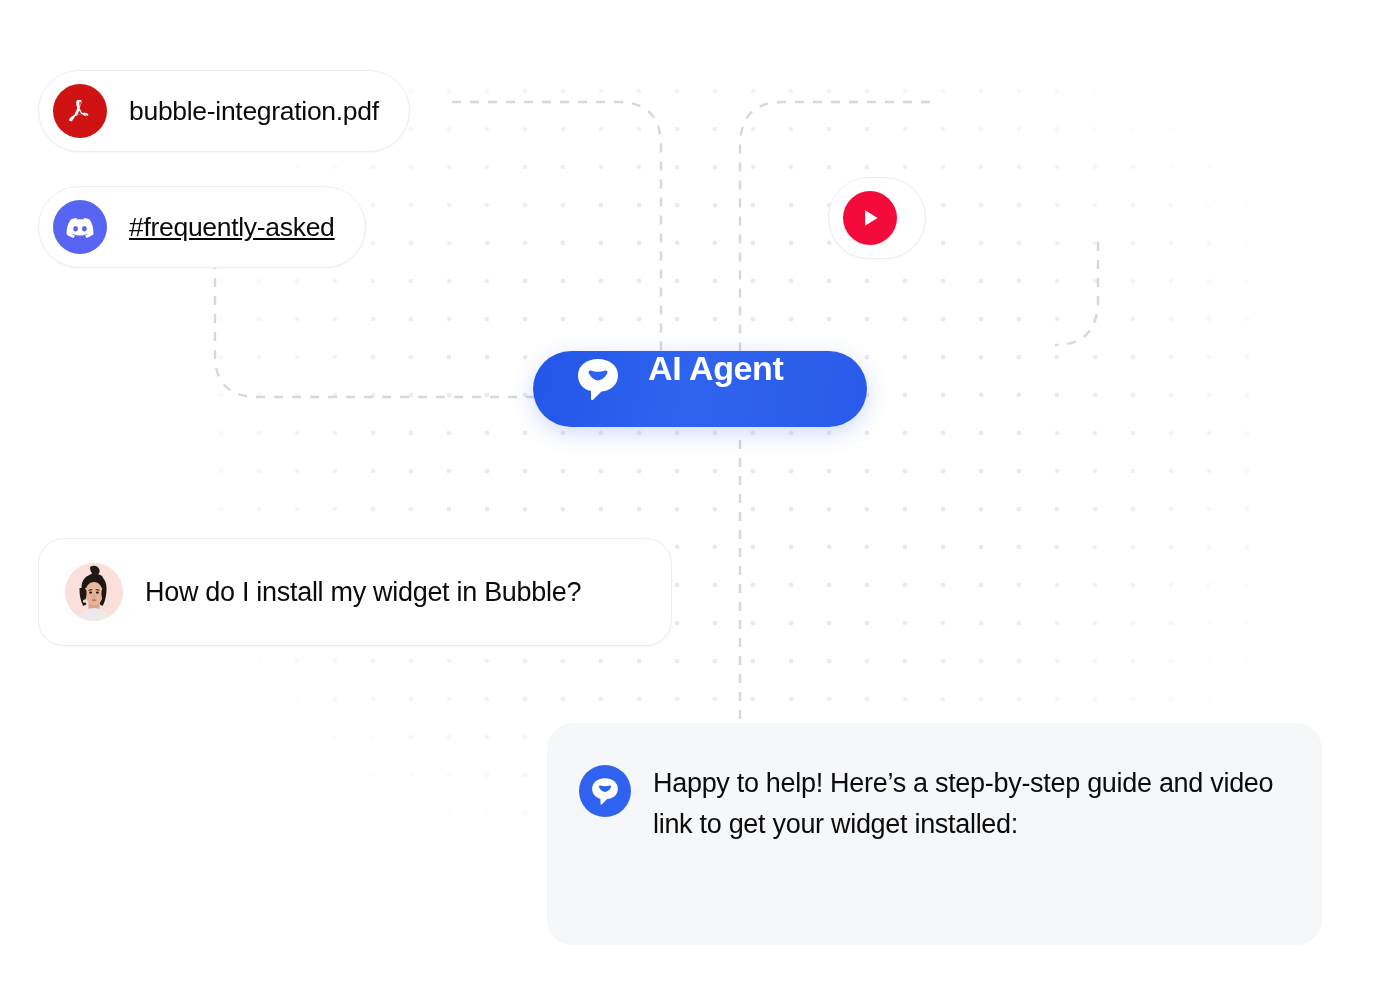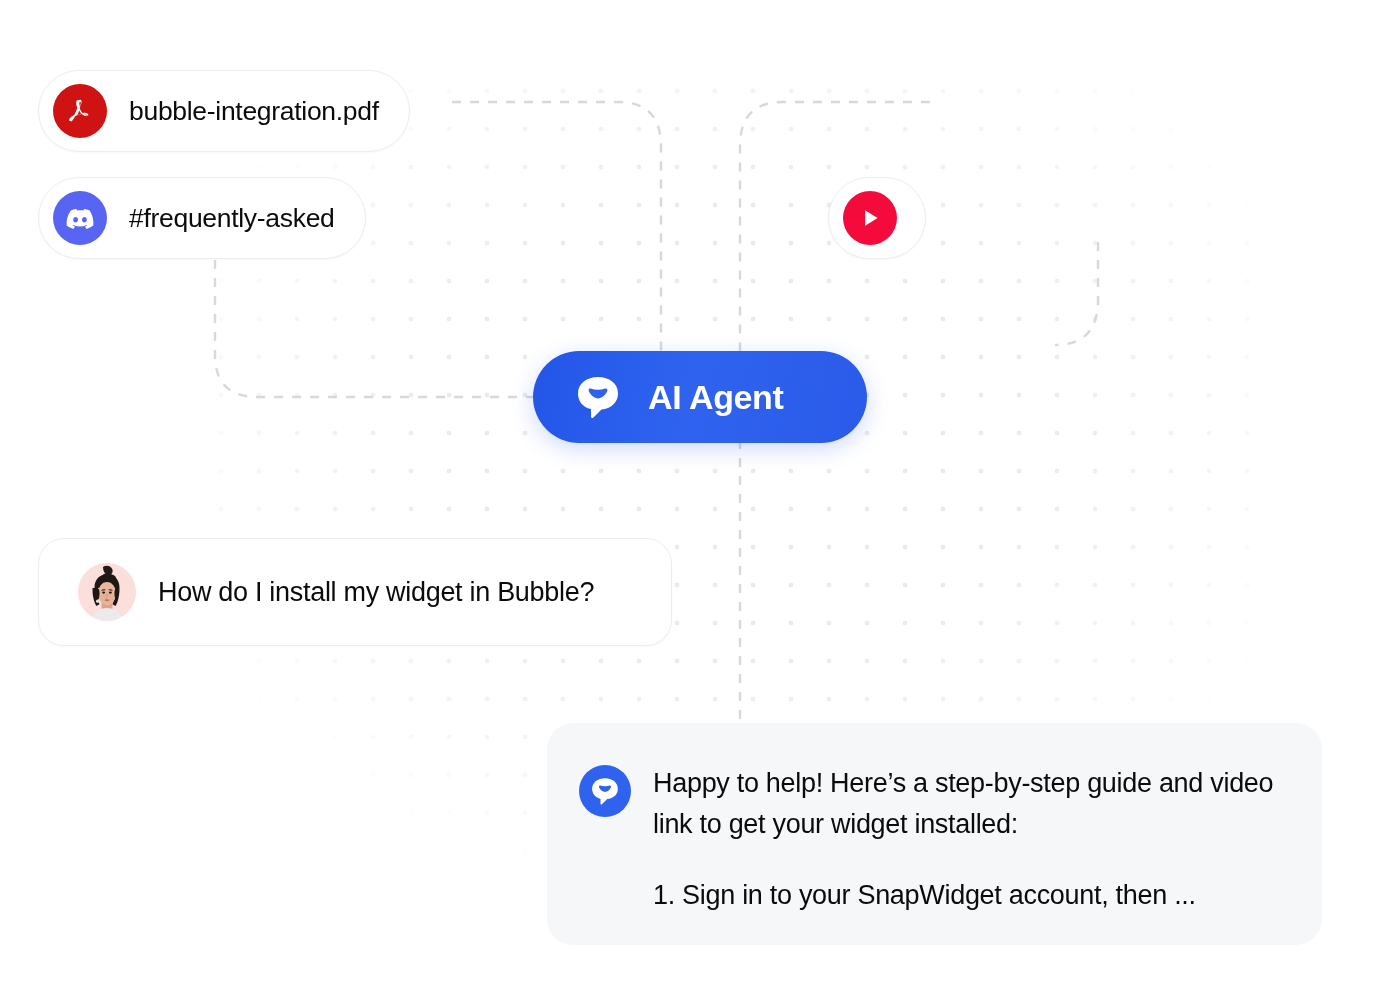--- a/index.html
+++ b/index.html
@@ -89,7 +89,7 @@
 
   
   #card-pdf      { left: 38px;  top: 70px; }
-  #card-discord  { left: 38px;  top: 177px; }
+  #card-discord  { left: 38px;  top: 186px; text-decoration: underline; }
   #card-url      { left: 928px; top: 70px; padding-right: 28px; }
   #card-video    { left: 828px; top: 177px; padding-right: 28px; }
 

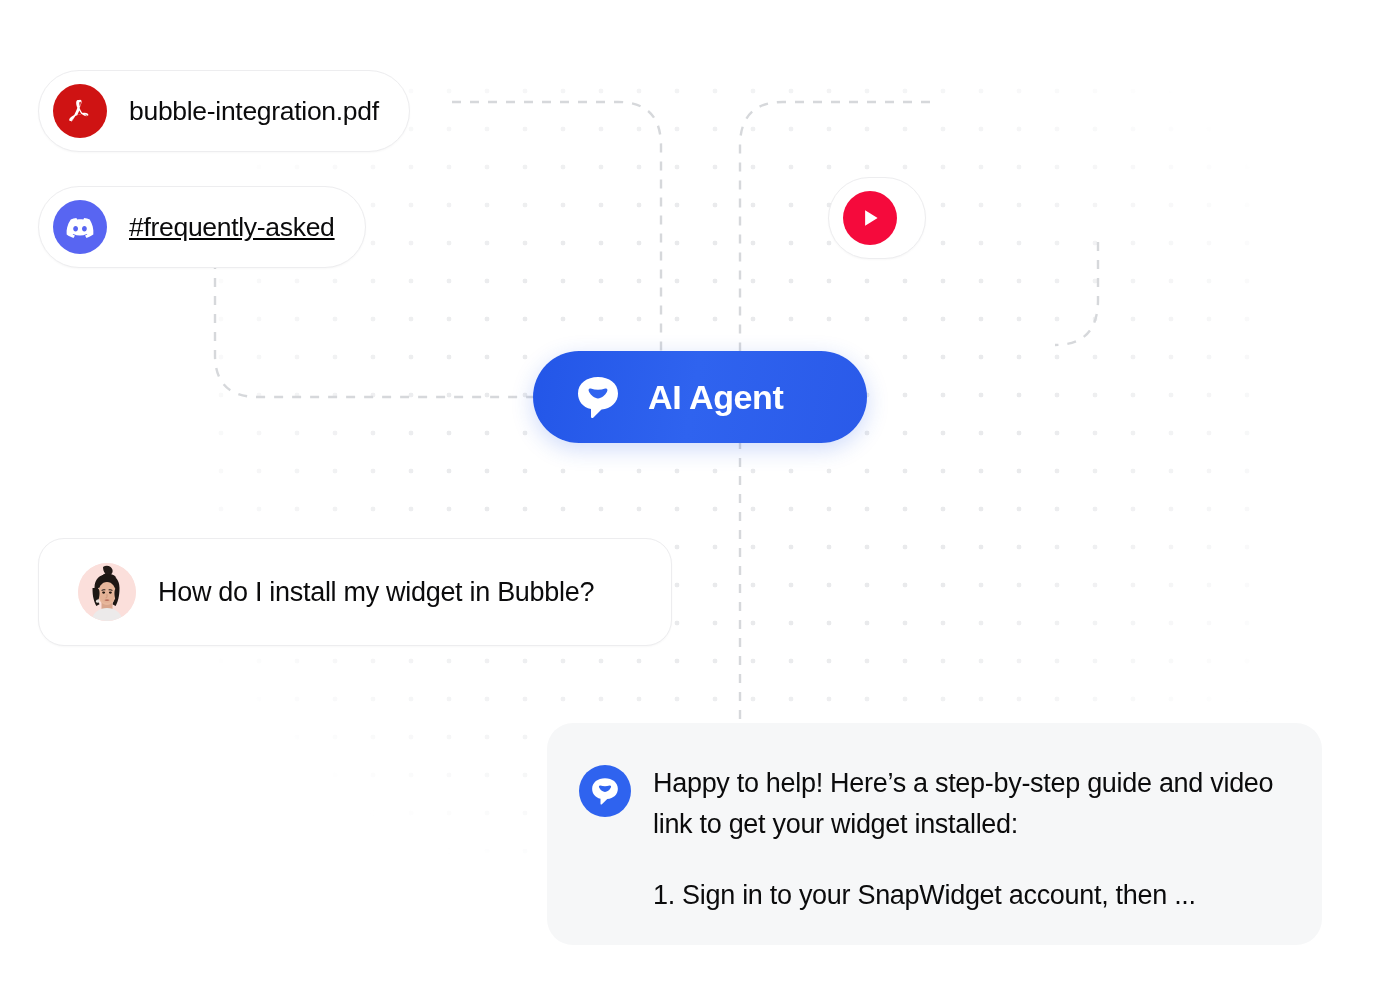--- a/index.html
+++ b/index.html
@@ -99,11 +99,10 @@
     left: 533px;
     top: 351px;
     width: 334px;
-    height: 92px;
+    height: 76px;
     border-radius: 999px;
     background: linear-gradient(100deg, #2356e8 0%, #2f63ef 48%, #2a5ae9 100%);
     display: flex;
-    align-items: center;
     gap: 22px;
     padding-left: 37px;
     box-shadow: 0 6px 22px rgba(37,89,232,0.22);

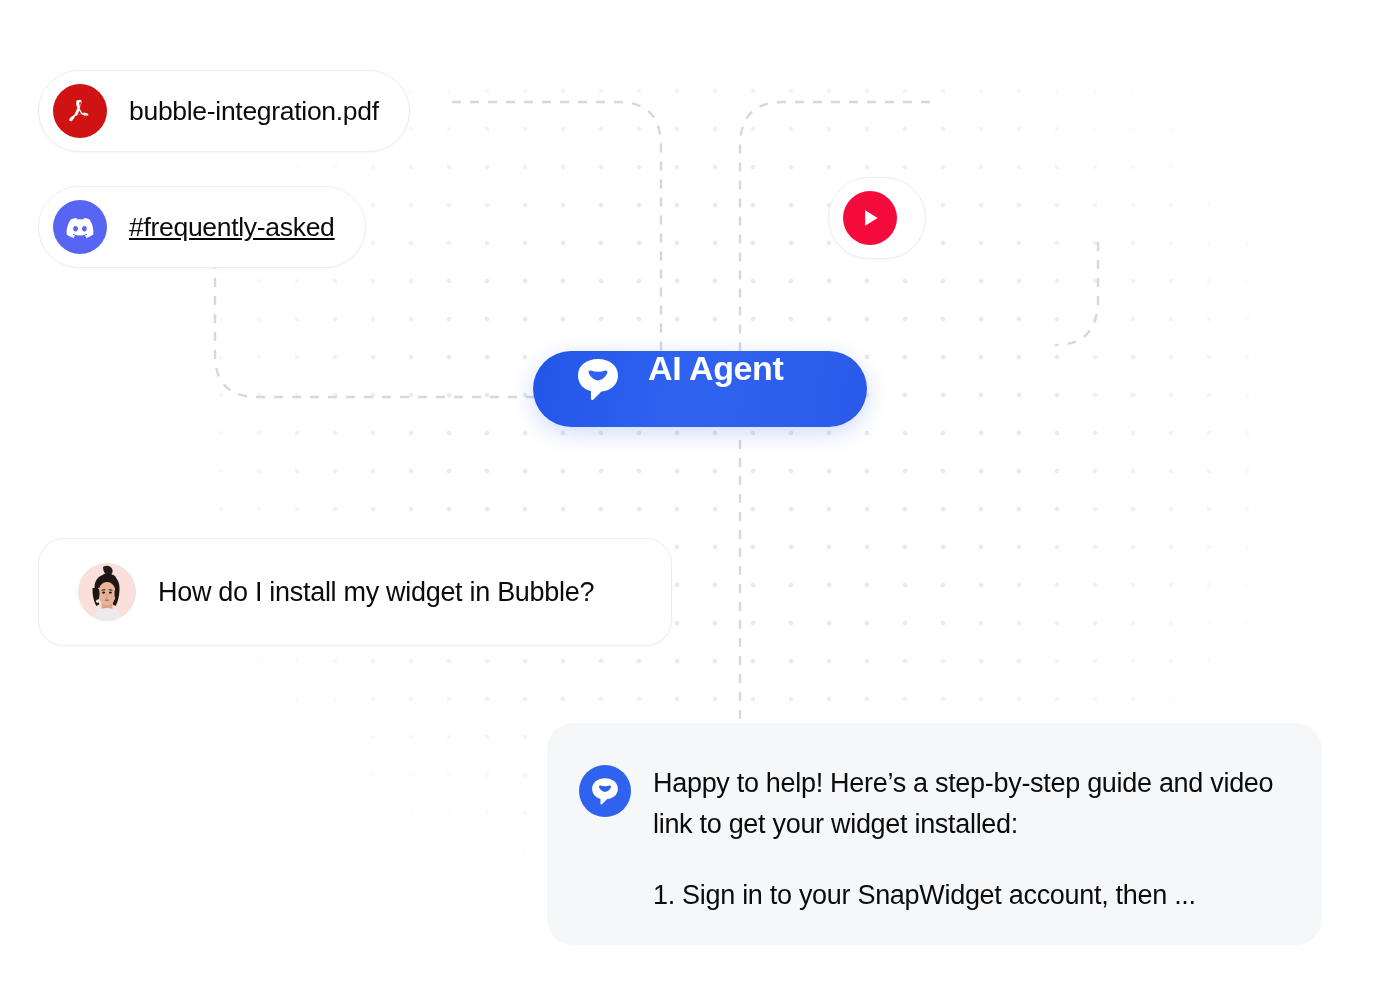--- a/index.html
+++ b/index.html
@@ -128,7 +128,7 @@
     display: flex;
     align-items: center;
     gap: 22px;
-    padding-left: 39px;
+    padding-left: 26px;
     box-shadow: 0 1px 2px rgba(16,24,40,0.03);
   }
   #card-question .label {

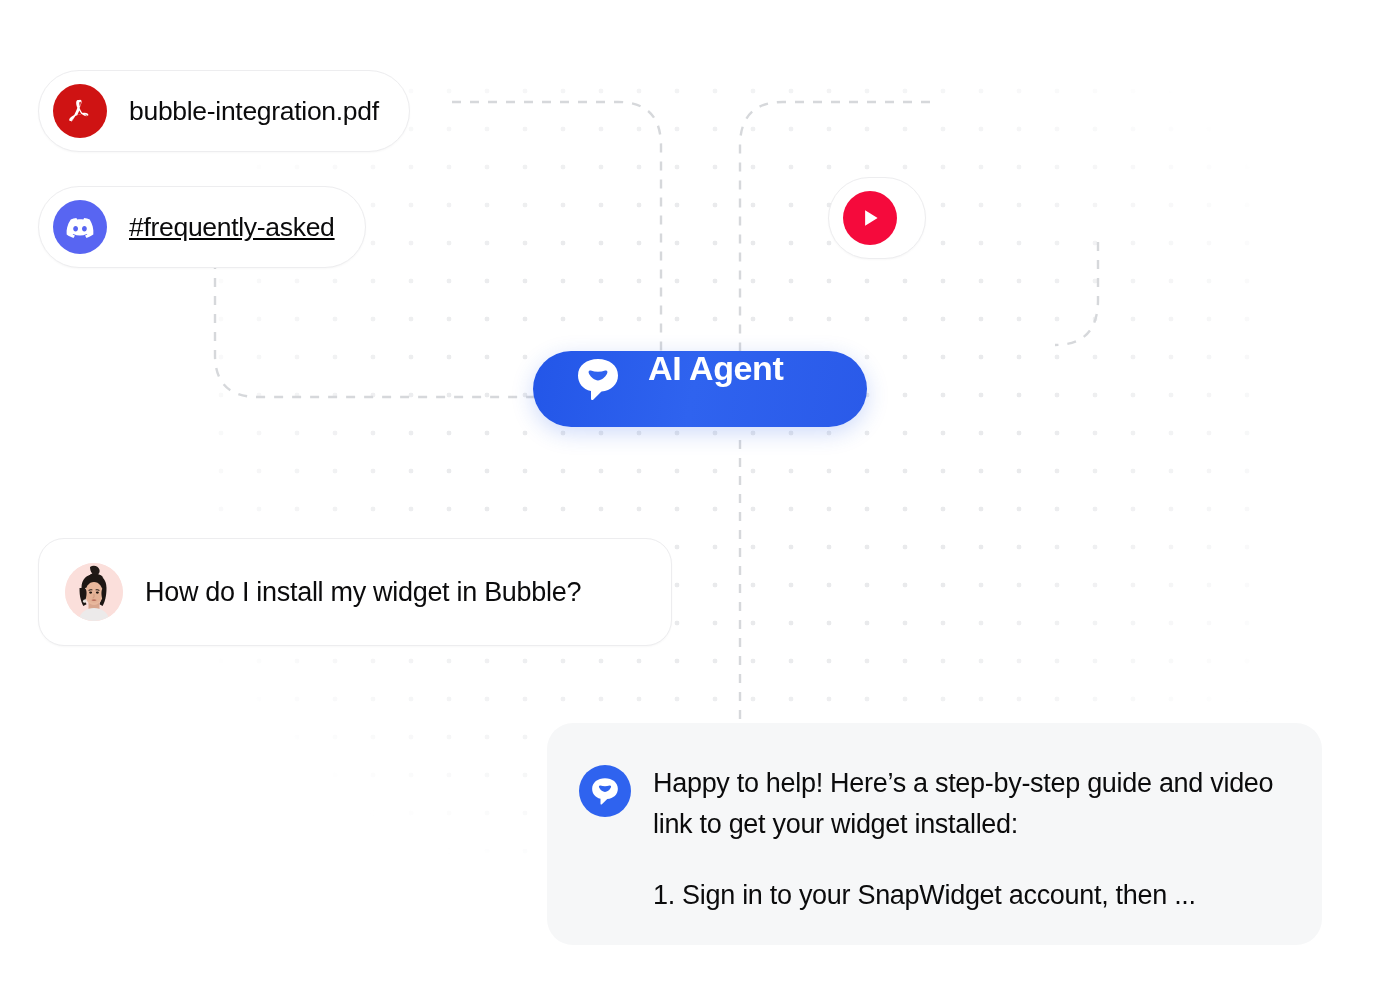--- a/index.html
+++ b/index.html
@@ -288,7 +288,6 @@
     </span>
     <div id="answer-text">
       <span>Happy to help! Here’s a step-by-step guide and video link to get your widget installed:</span>
-      <span class="para2">1. Sign in to your SnapWidget account, then ...</span>
     </div>
   </div>
 

